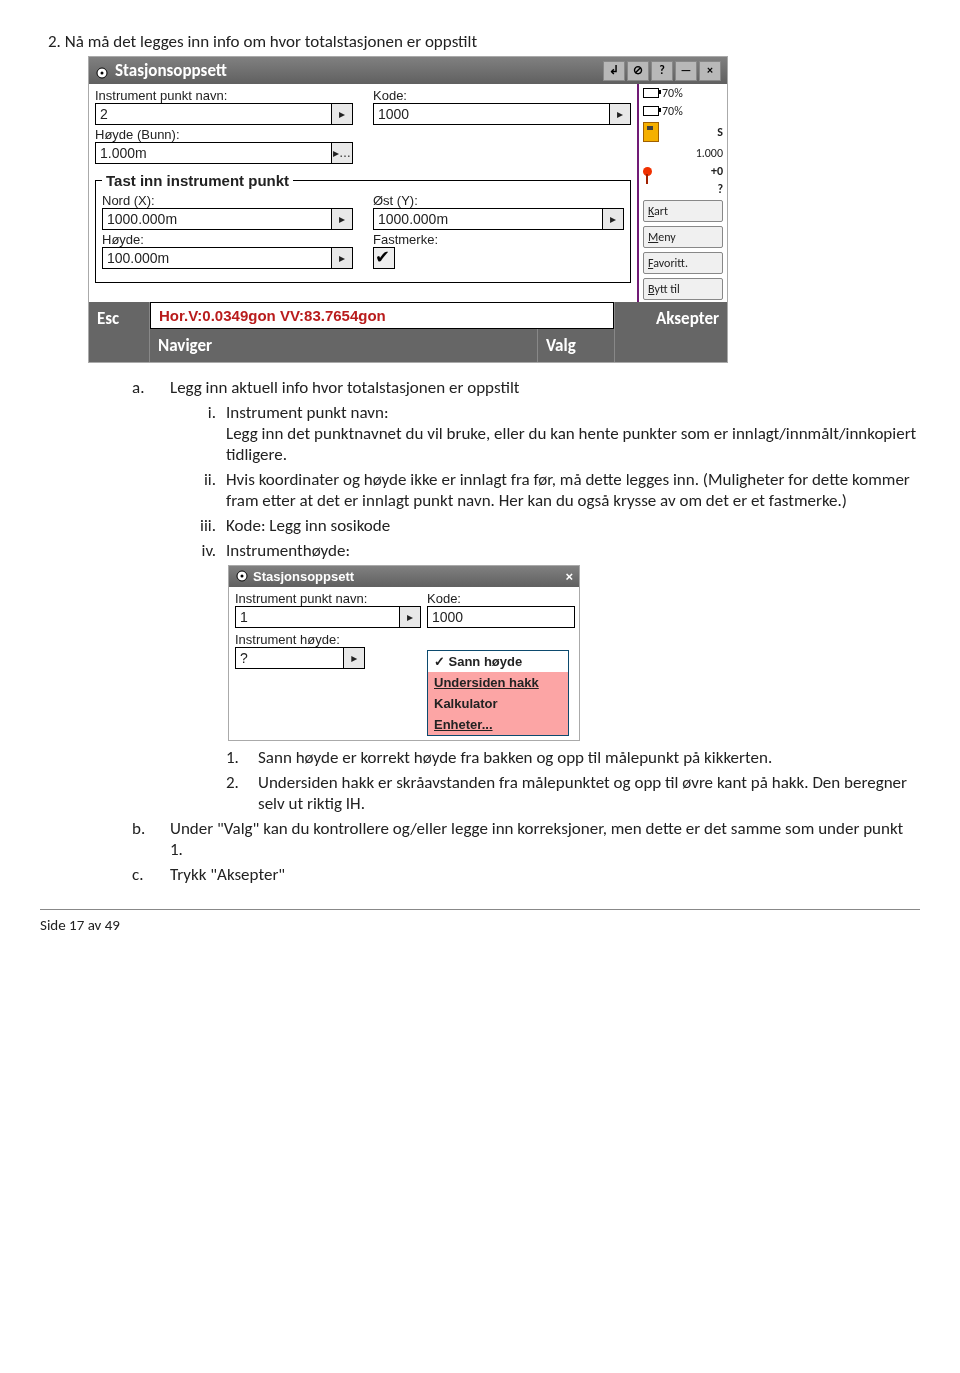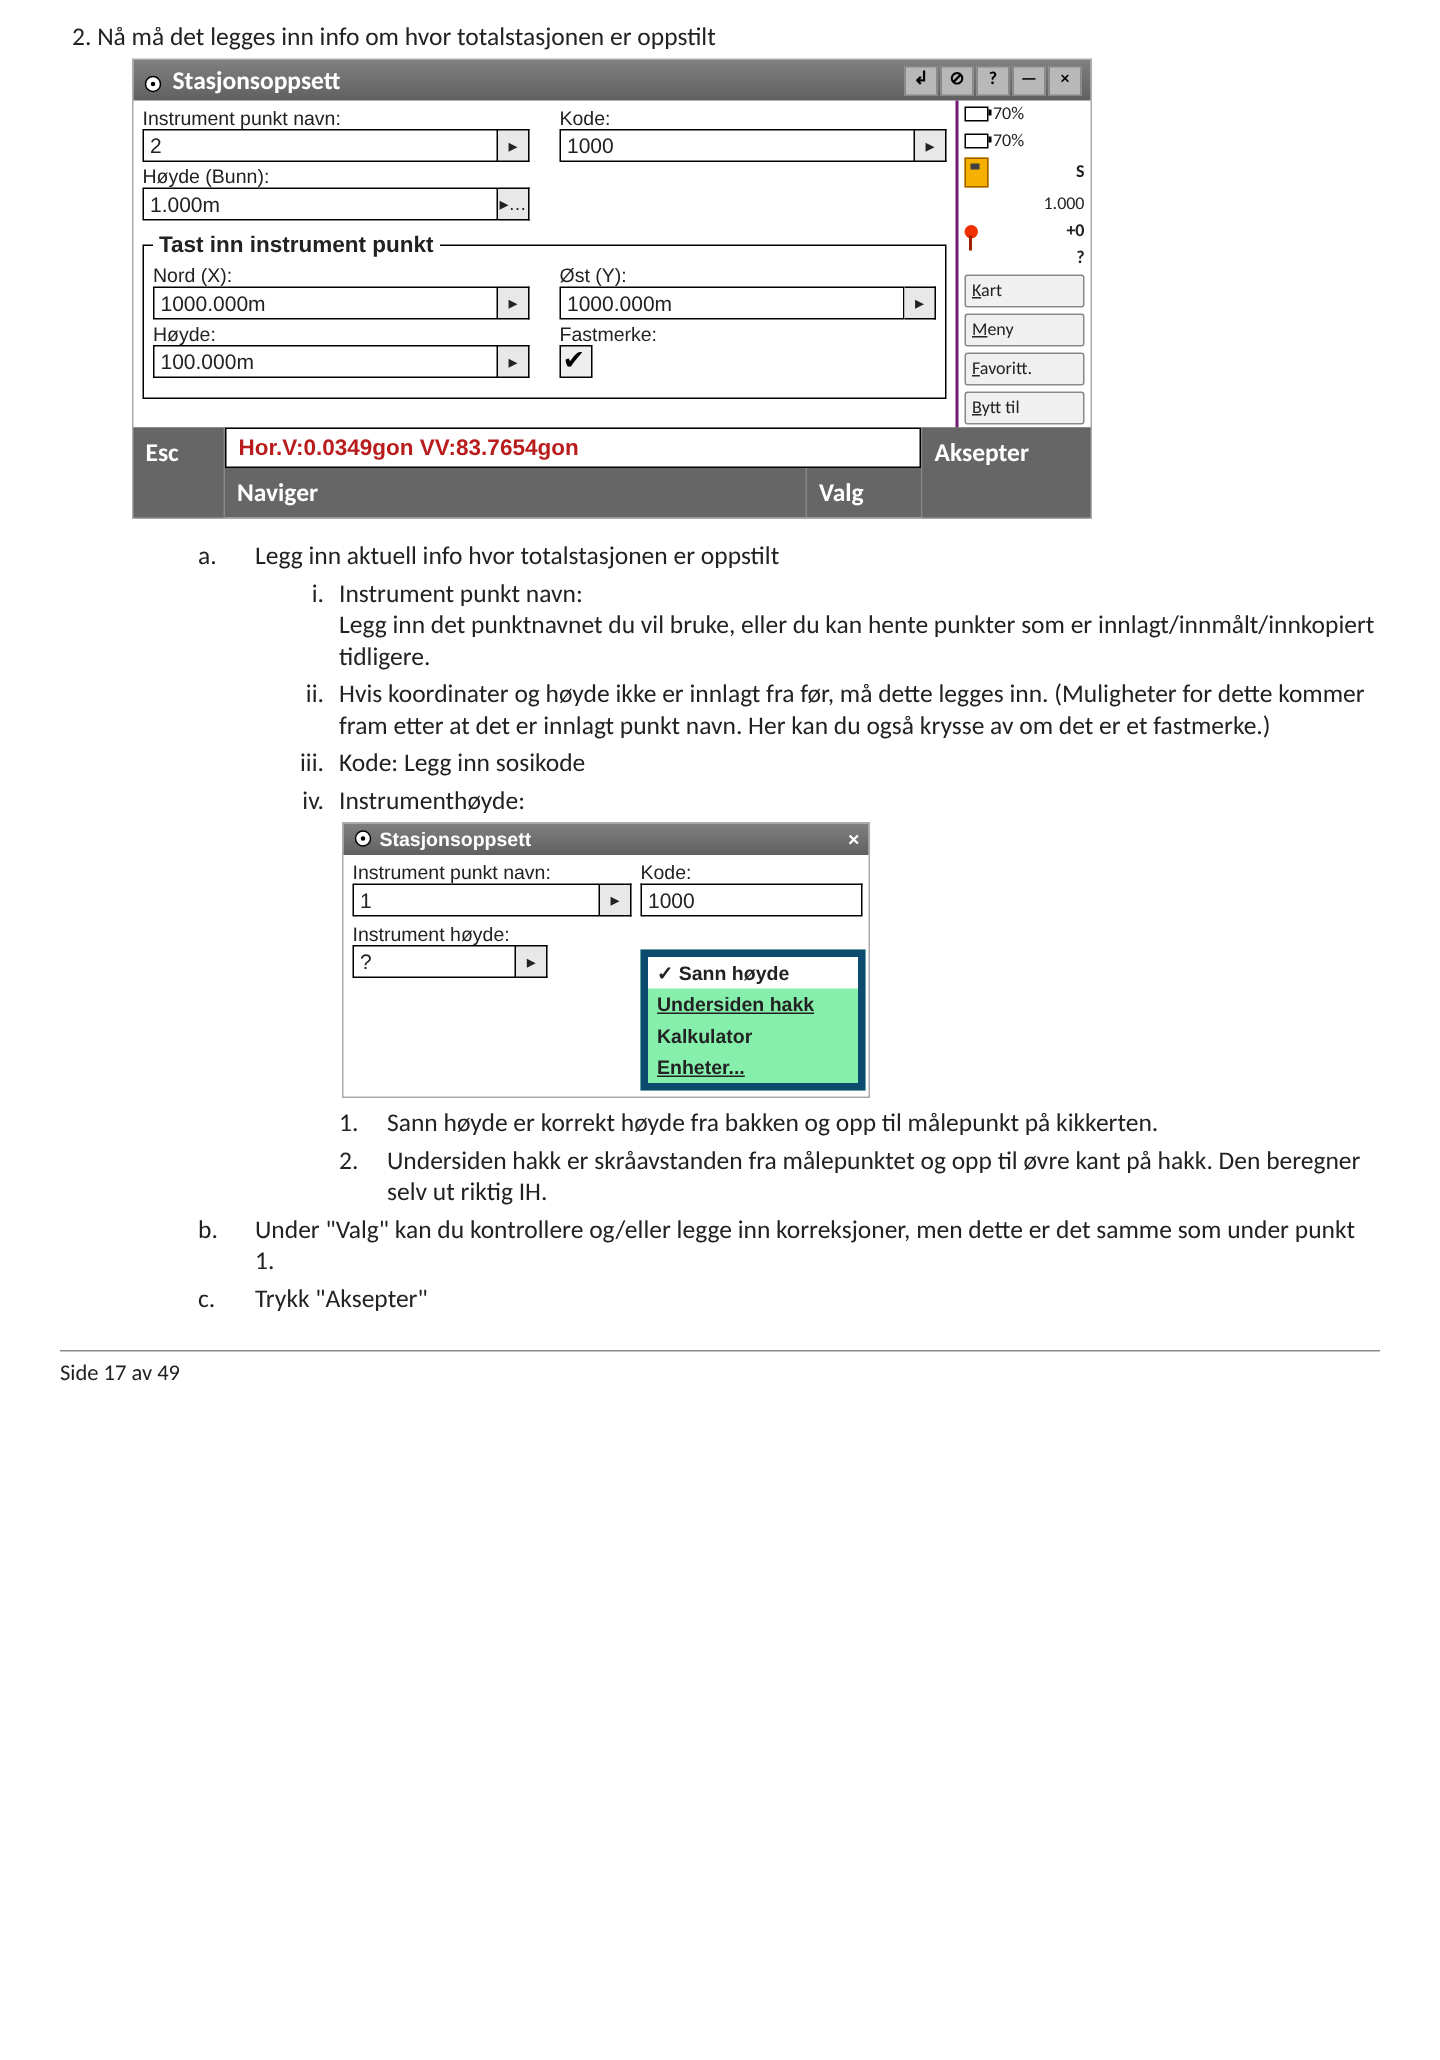--- a/index.html
+++ b/index.html
@@ -3,7 +3,7 @@
 <meta charset="utf-8">
 <style>
   body{margin:0;font-family:Calibri,Arial,sans-serif;font-size:17px;color:#222;background:#fff}
-  .page{width:880px;margin:0 auto;padding:14px 40px 40px 40px;position:relative;min-height:1280px}
+  .page{width:880px;margin:0 auto;padding:31px 40px 40px 40px;position:relative;min-height:1280px}
   .lvl1{margin:0 0 4px 8px}
   .screenshot{margin:4px 0 14px 48px;border:1px solid #aaa;background:#fff;width:638px}
   .app-titlebar{background:linear-gradient(#808080,#606060);color:#fff;font-weight:bold;padding:3px 6px;display:flex;align-items:center;gap:6px}

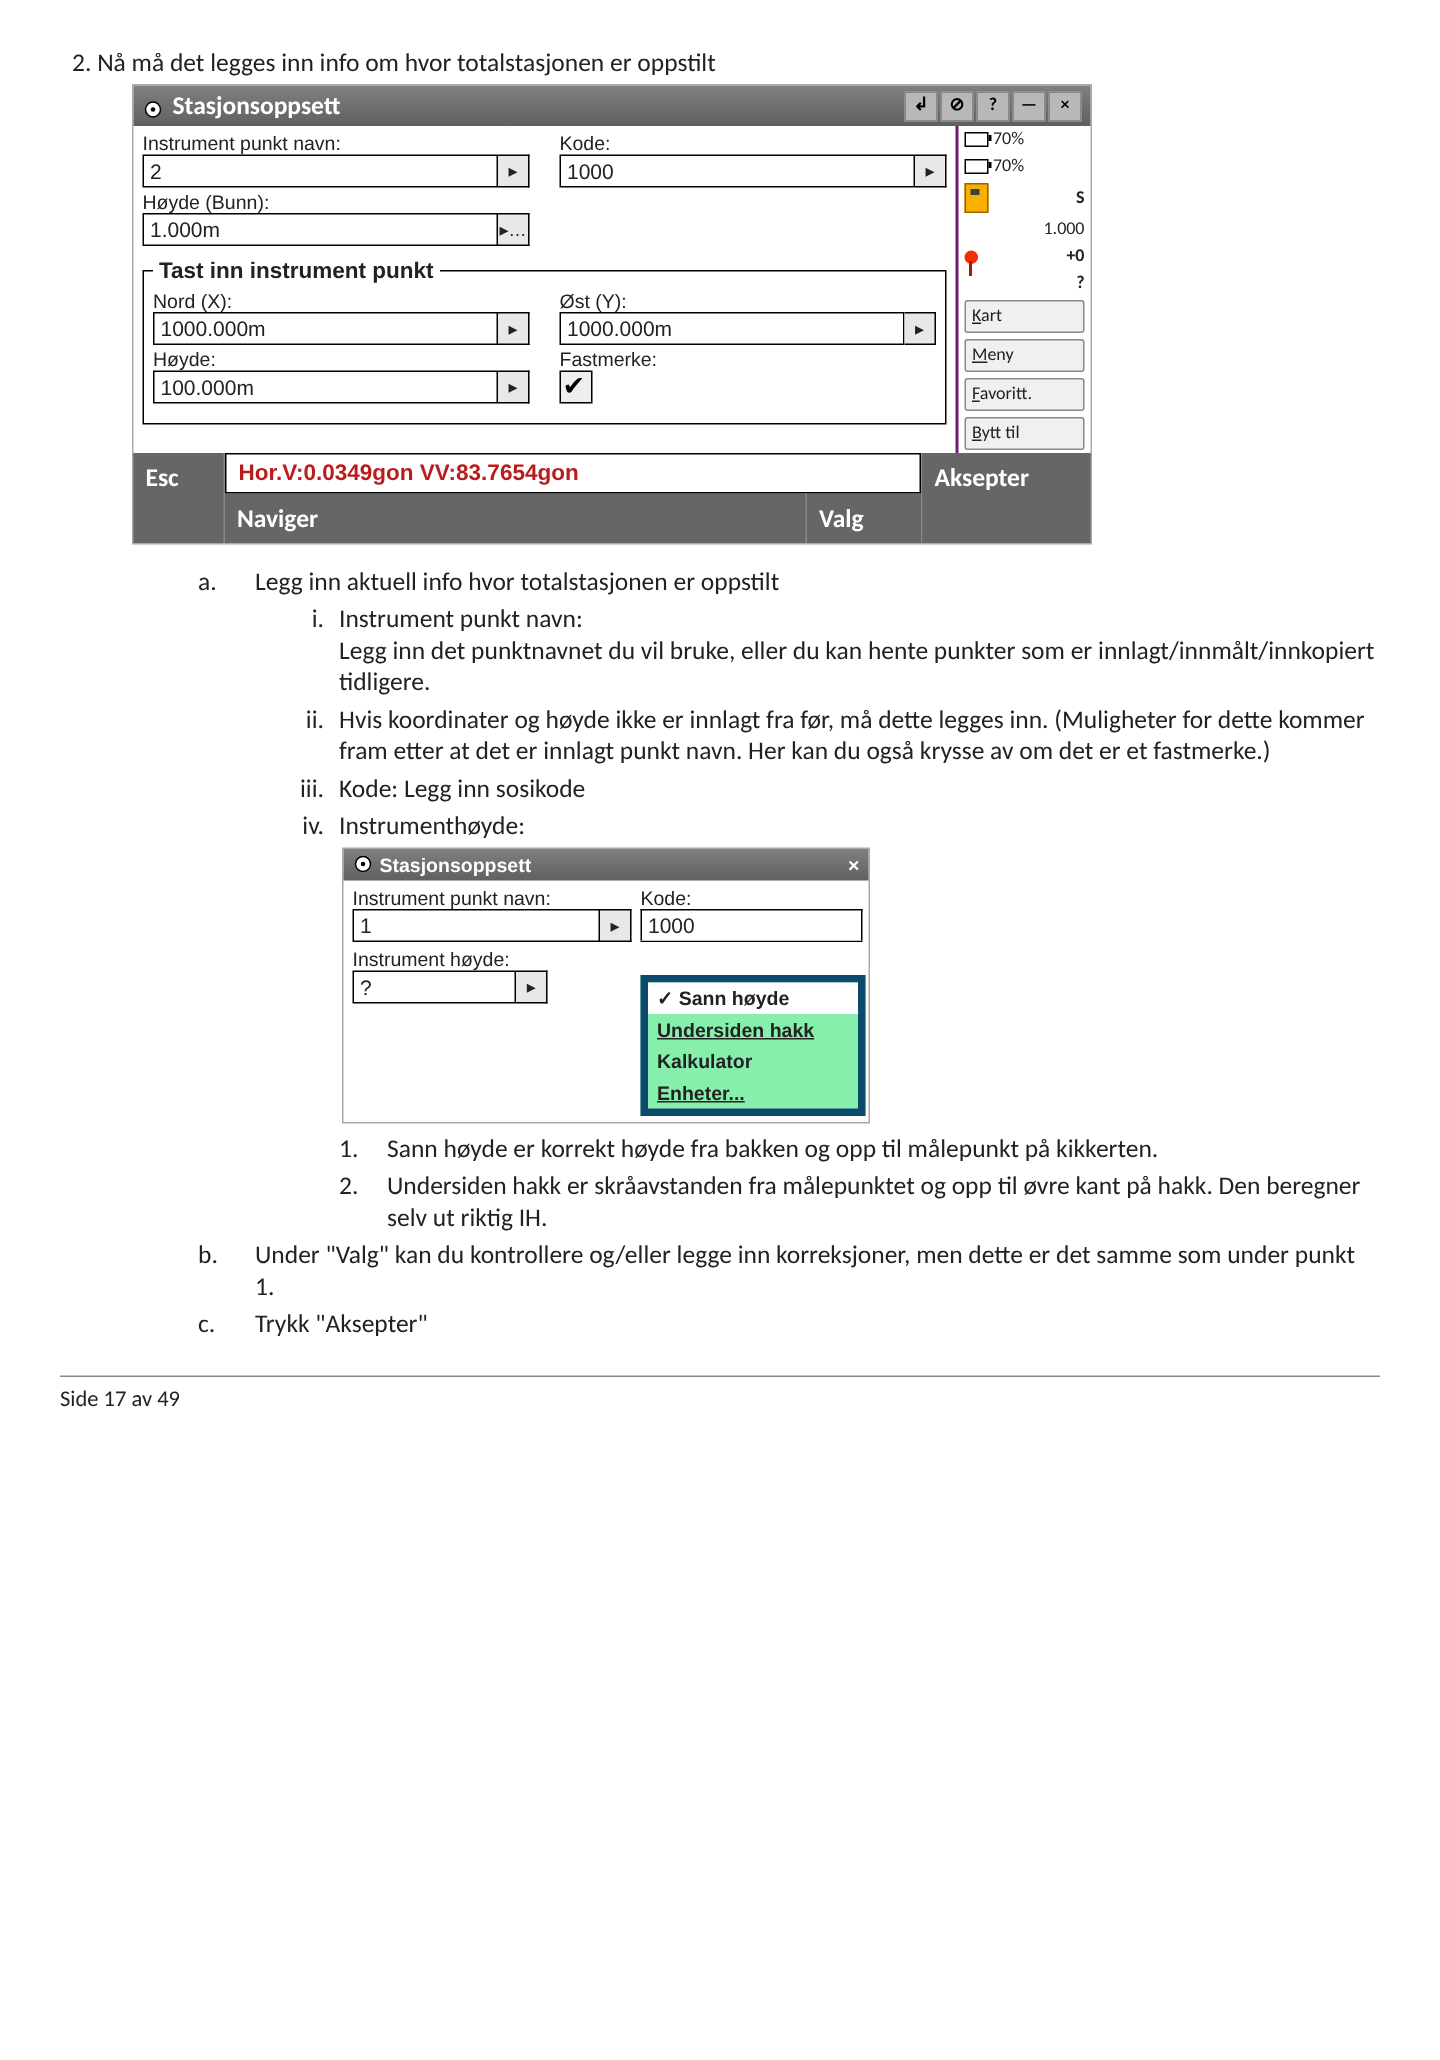--- a/index.html
+++ b/index.html
@@ -31,7 +31,7 @@
   .footer{display:flex;background:#666;color:#fff;font-weight:bold}
   .footer>div{padding:6px 8px;border-right:1px solid #888}
   .footer .status{flex:1;background:#fff;color:#b91c1c;font-family:Arial;font-size:15px;border:1px solid #000;margin:0}
-  .footer .akk{background:#666;width:96px;text-align:left;border:none}
+  .footer .akk{background:#666;width:96px;text-align:right;border:none}
   .sub{margin-left:92px}
   .sub li{margin:0 0 4px 0}
   .item-a{display:flex;gap:16px;margin-bottom:4px}

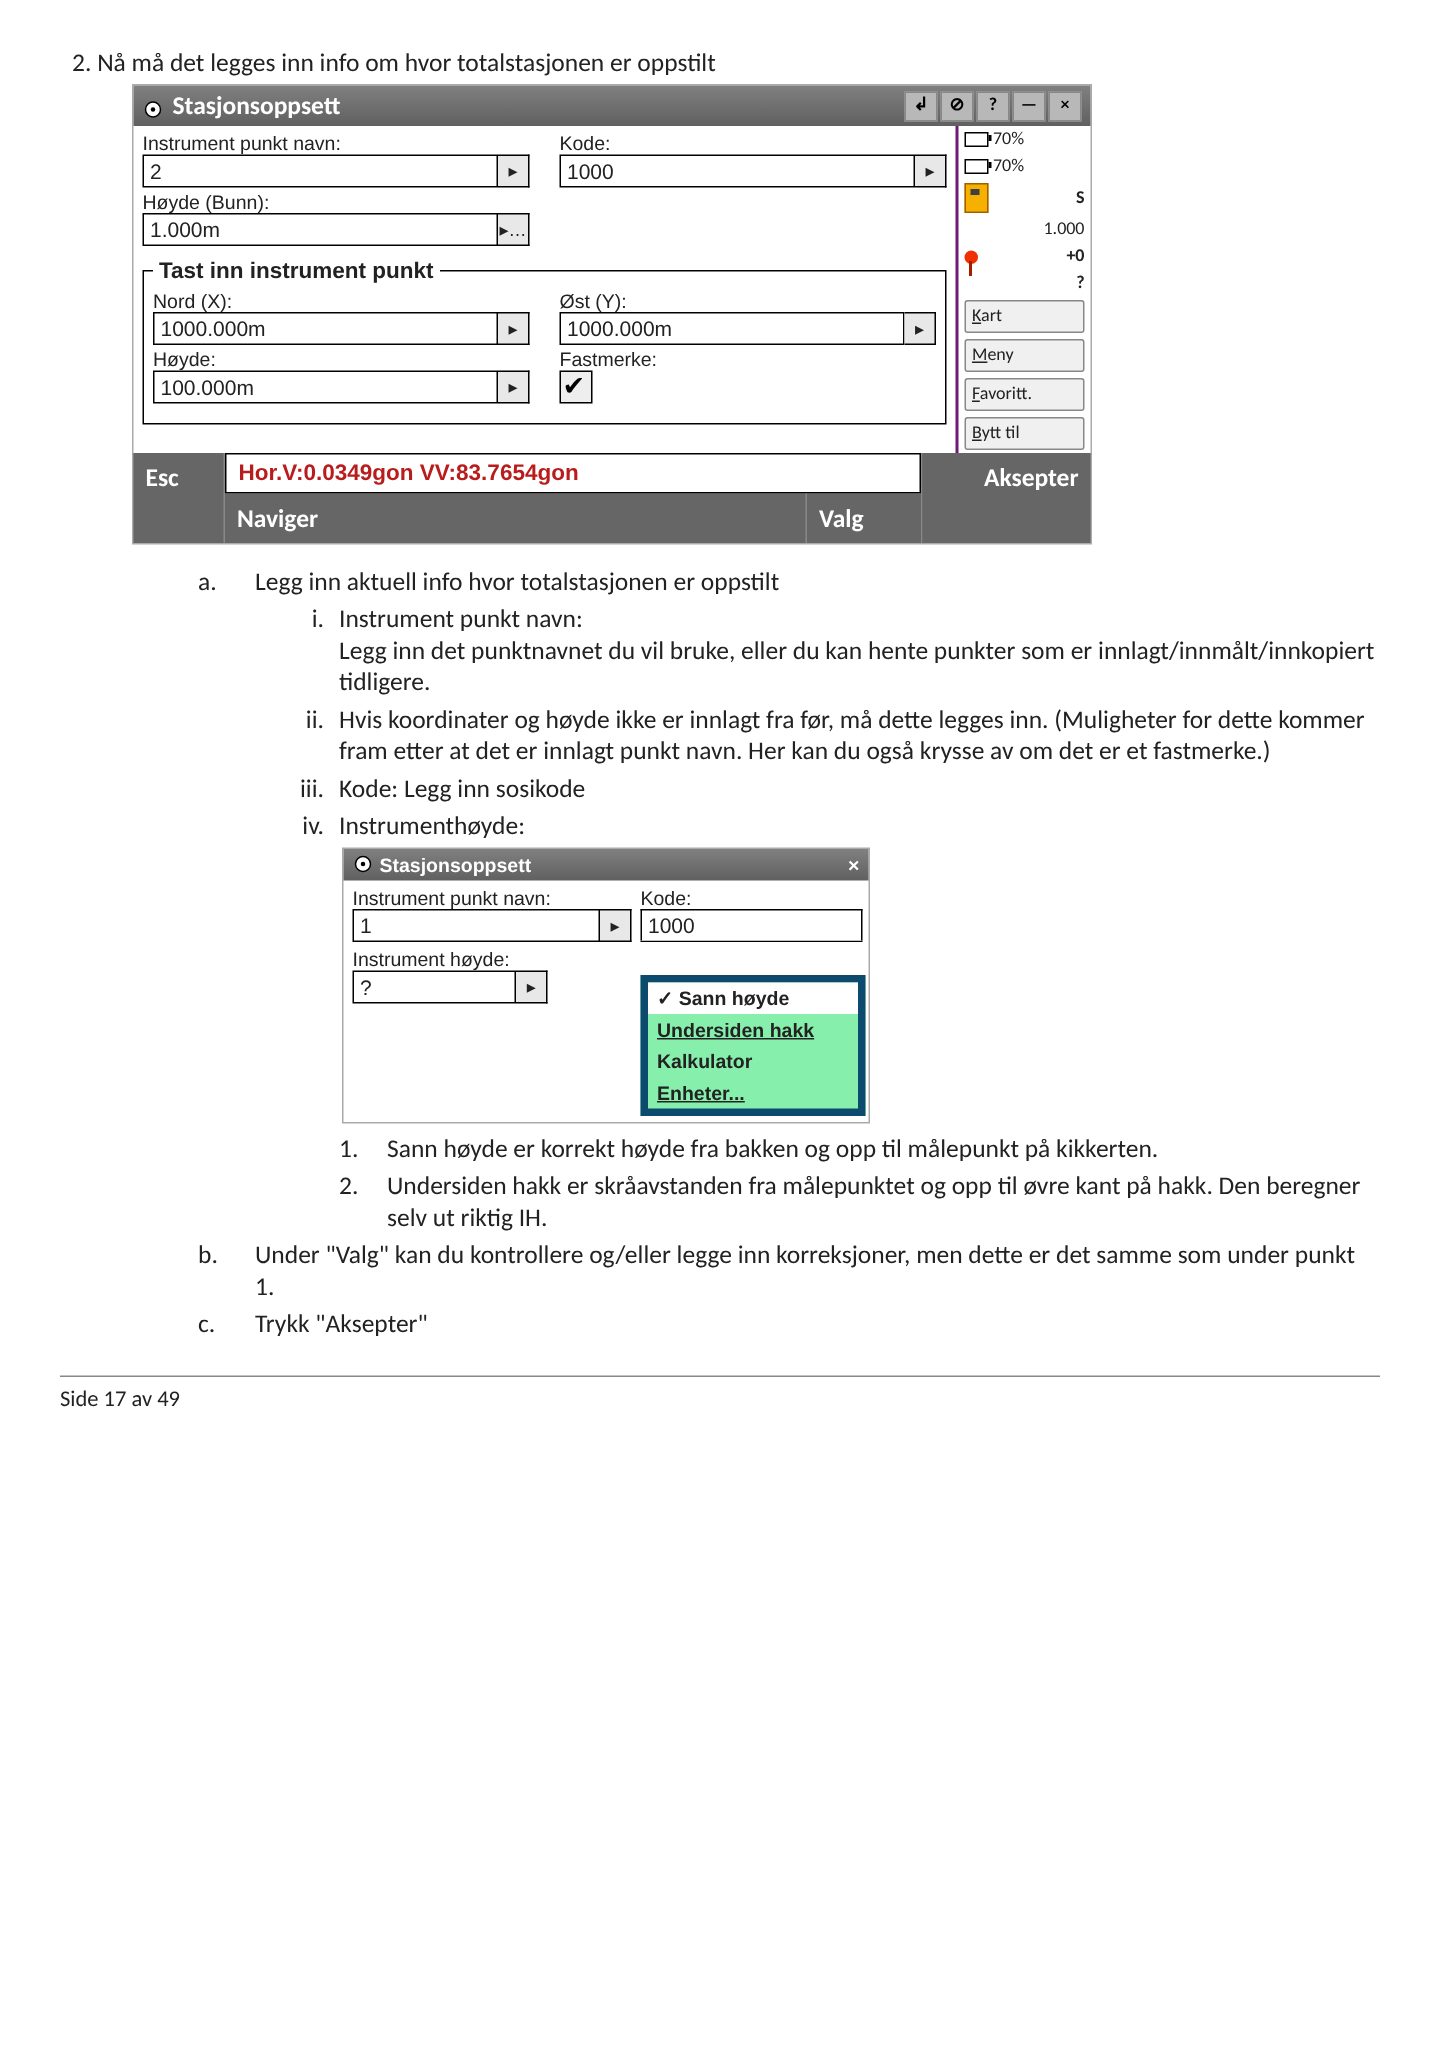--- a/index.html
+++ b/index.html
@@ -46,7 +46,7 @@
   .mini-title{background:linear-gradient(#808080,#606060);color:#fff;font-weight:bold;padding:3px 6px;display:flex;gap:4px}
   .mini-main{display:flex}
   .mini-left{flex:1;padding:4px 6px}
-  .mini-context{width:140px;border:5px solid #0c4a6e;background:#86efac;margin:22px 0 2px 0}
+  .mini-context{width:140px;border:1px solid #0c4a6e;background:#fca5a5;margin:22px 0 2px 0}
   .mcx{padding:3px 6px;font-weight:bold}
   .mcx u{text-decoration:underline}
   .mcx.top{background:#fff}

